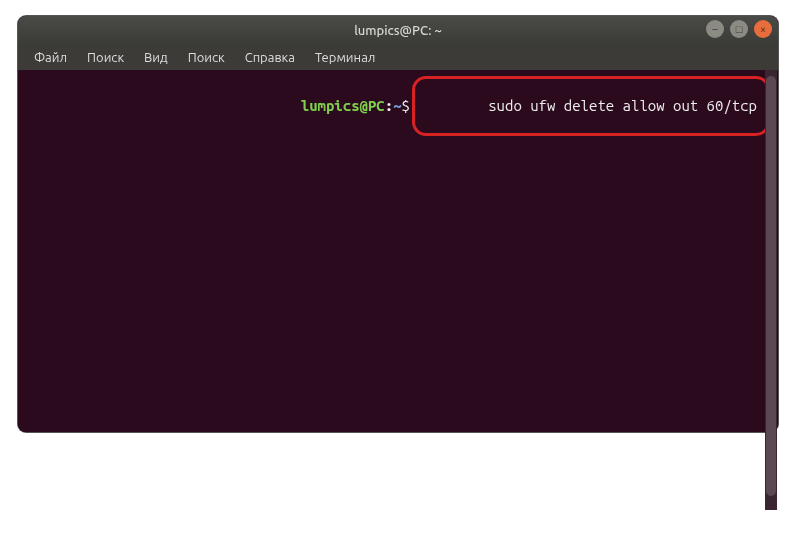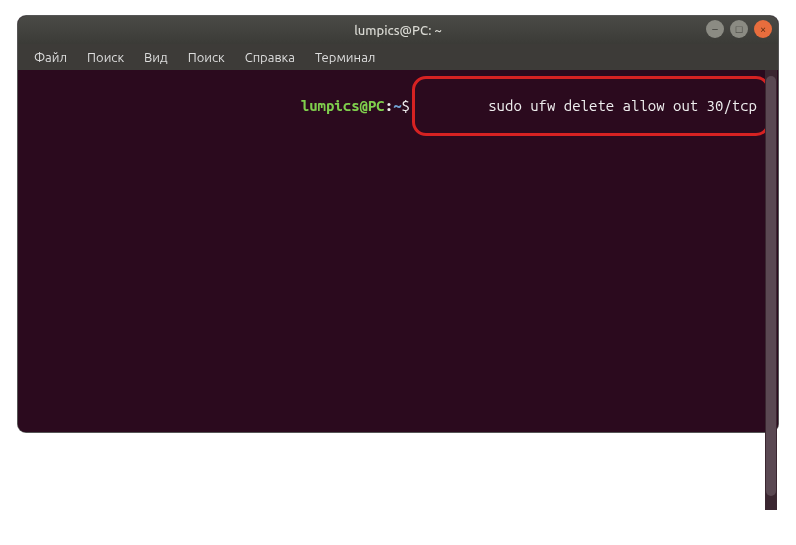--- a/index.html
+++ b/index.html
@@ -143,7 +143,7 @@
     <div class="prompt-line">
       <span class="prompt-user">lumpics@PC</span><span class="prompt-colon">:</span><span class="prompt-path">~</span><span class="prompt-dollar">$</span>
       <span class="highlight-box">
-        <span class="cmd-text">sudo ufw delete allow out 30/tcp</span>
+        <span class="cmd-text">sudo ufw delete allow out 60/tcp</span>
       </span>
     </div>
   </div>

